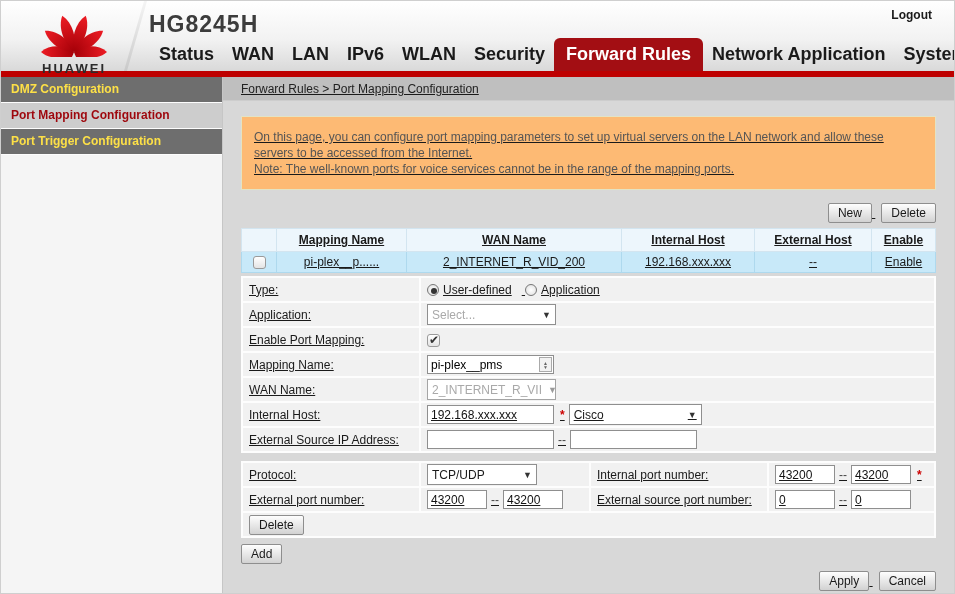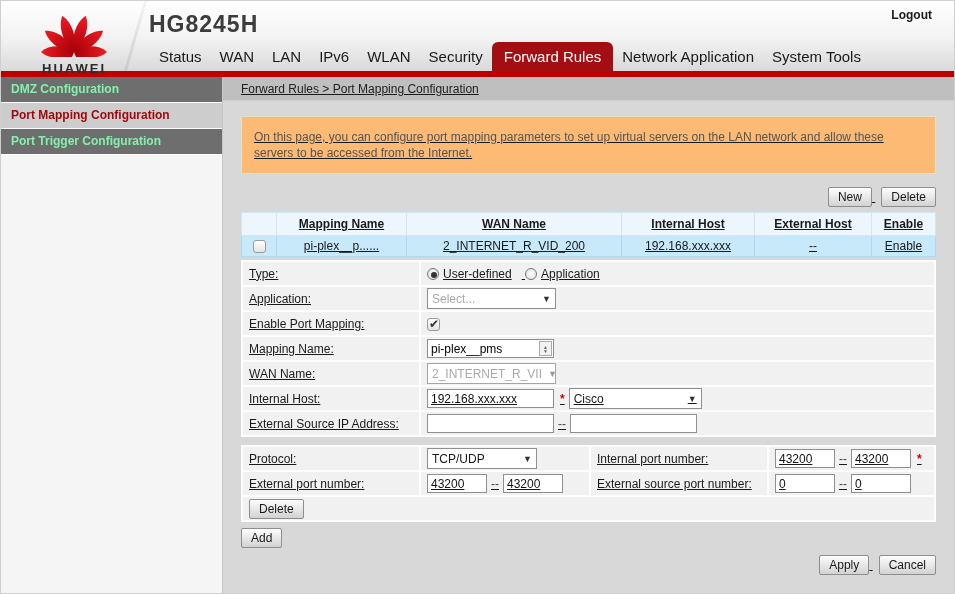--- a/index.html
+++ b/index.html
@@ -15,7 +15,7 @@
   .page-title { position: absolute; left: 148px; top: 10px; font-size: 23px; font-weight: bold; color: #3c3c3c; letter-spacing: 1px; }
   .logout { position: absolute; right: 22px; top: 7px; font-weight: bold; font-size: 12px; color:#1a1a1a; cursor: pointer; }
   .tabs { position: absolute; left: 149px; bottom: 0; display: flex; align-items: flex-end; }
-  .tab { padding: 5px 9px 6px 9px; font-weight: normal; font-size: 15px; color:#1a1a1a; cursor: pointer; white-space: nowrap; }
+  .tab { padding: 5px 9px 6px 9px; font-weight: bold; font-size: 18px; color:#1a1a1a; cursor: pointer; white-space: nowrap; }
   .tab.active { background: #a30e13; color: #fff; border-radius: 6px 6px 0 0; padding: 6px 12px 6px 12px; }
   .red-bar { height: 6px; background: #be0000; }
 

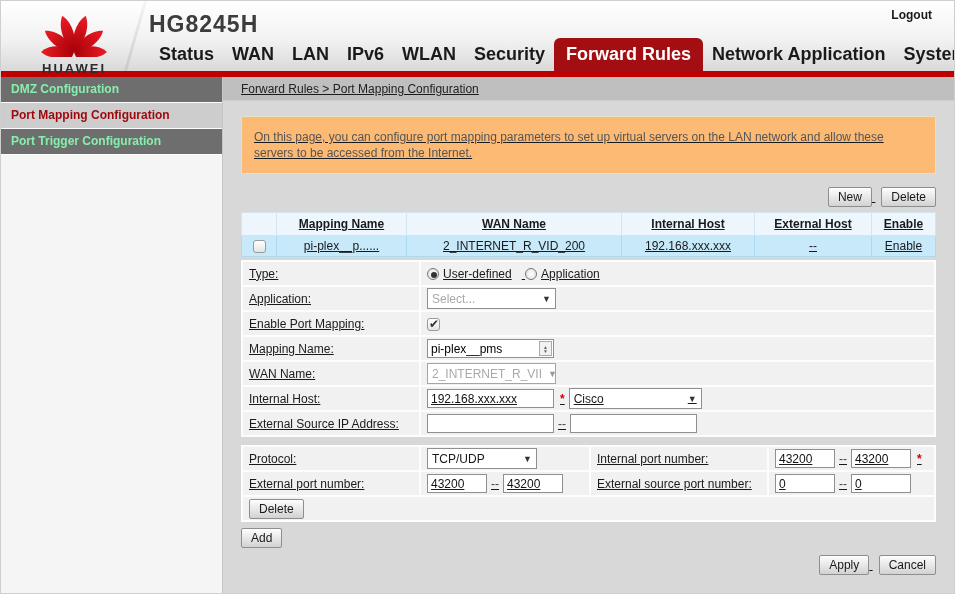--- a/index.html
+++ b/index.html
@@ -22,7 +22,7 @@
   
   .cols { display: flex; height: 518px; }
   .sidebar { width: 222px; display: flex; flex-direction: column; background: #f5f5f5; border-right: 1px solid #c6c6c6; }
-  .side-item { height: 26px; line-height: 25px; padding-left: 10px; background: #6e6e6e; color: #86efac; font-weight: bold; border-bottom: 1px solid #fdfdfd; cursor: pointer; }
+  .side-item { height: 26px; line-height: 25px; padding-left: 10px; background: #6e6e6e; color: #fde047; font-weight: bold; border-bottom: 1px solid #fdfdfd; cursor: pointer; }
   .side-item.active { background: #cdcdcd; color: #9e070d; }
   .side-fill { flex: 1; background: #f5f5f5; }
 

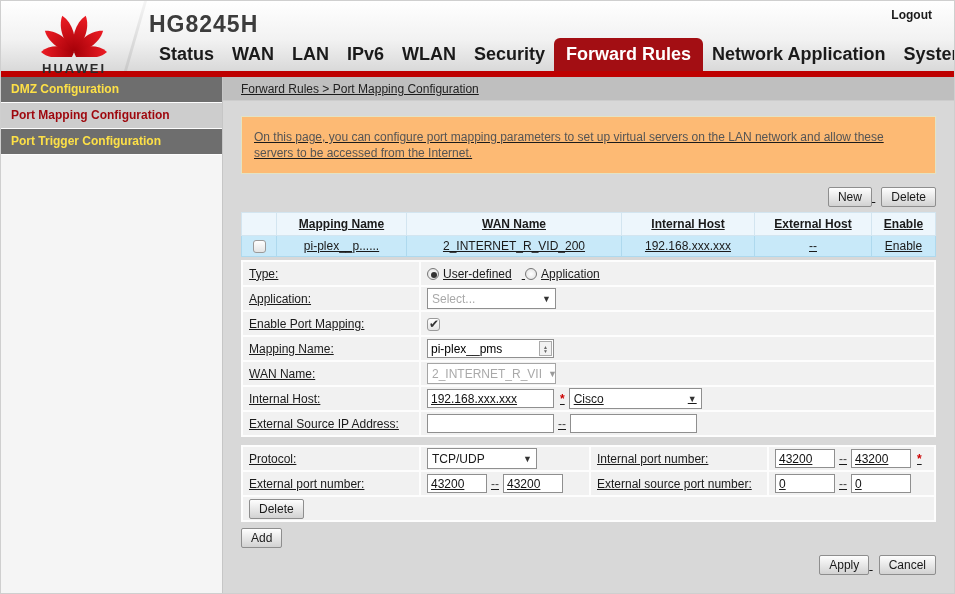--- a/index.html
+++ b/index.html
@@ -144,6 +144,7 @@
 
         <div class="info-box">
           <div>On this page, you can configure port mapping parameters to set up virtual servers on the LAN network and allow these servers to be accessed from the Internet.</div>
+          <div>Note: The well-known ports for voice services cannot be in the range of the mapping ports.</div>
         </div>
 
         <div class="btn-row">

